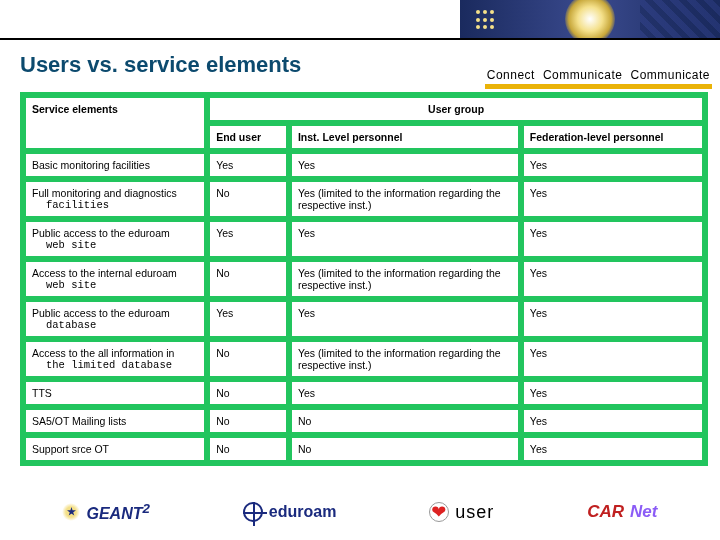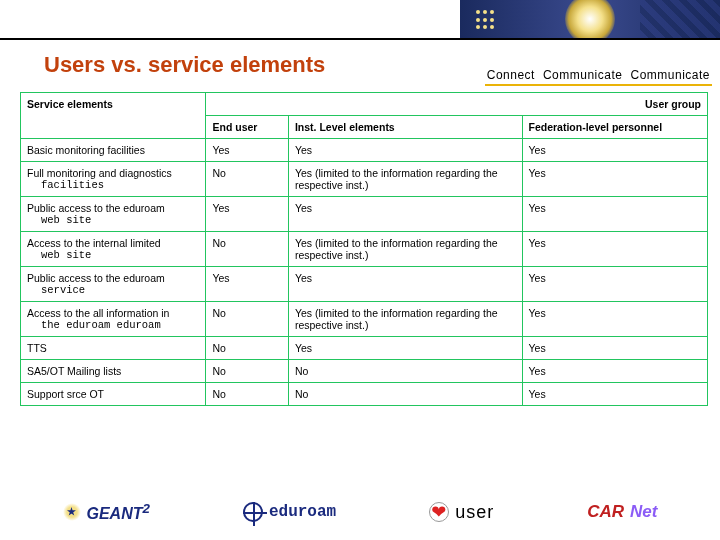--- a/index.html
+++ b/index.html
@@ -43,10 +43,10 @@
   }
   .title {
     position: absolute;
-    top: 52px; left: 44px;
+    top: 52px; left: 20px;
     font-size: 22px;
     font-weight: bold;
-    color: #c2410c;
+    color: #0c4a6e;
   }
   .tagline {
     position: absolute;

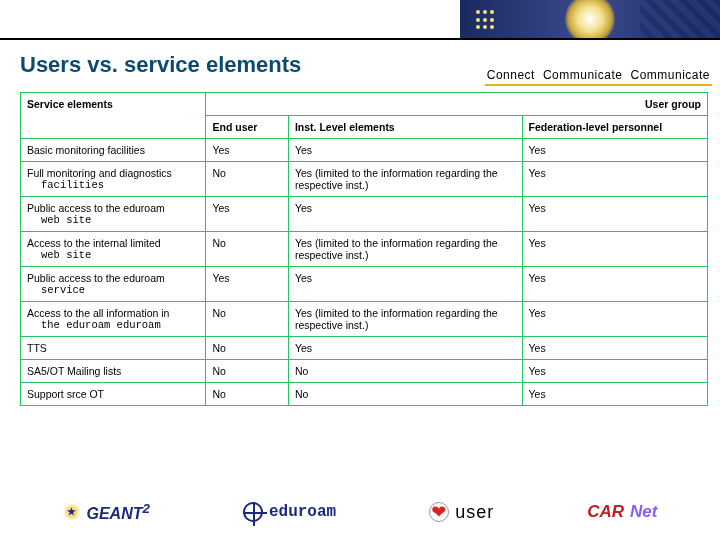--- a/index.html
+++ b/index.html
@@ -54,7 +54,7 @@
     font-size: 12px;
     color: #000;
     letter-spacing: 0.5px;
-    border-bottom: 2px solid #eab308;
+    border-bottom: 5px solid #eab308;
     padding: 0 2px 2px 2px;
     display: flex; gap: 8px;
   }

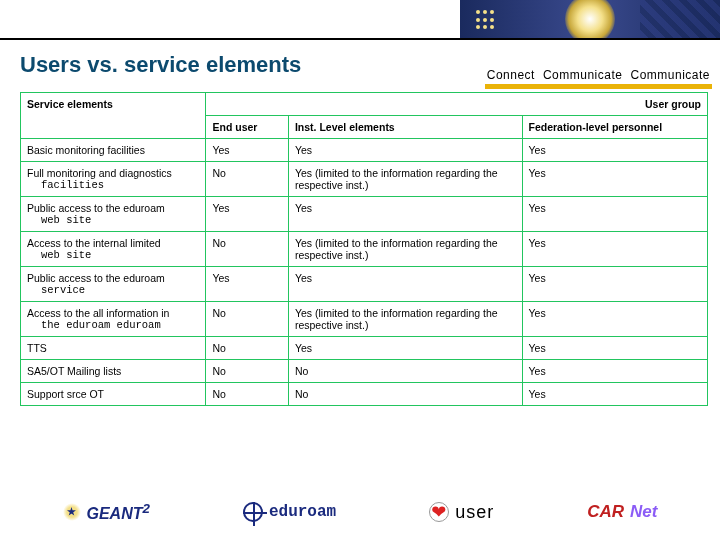--- a/index.html
+++ b/index.html
@@ -68,7 +68,7 @@
     font-size: 10.5px;
   }
   th, td {
-    border: 1px solid #22c55e;
+    border: 6px solid #22c55e;
     padding: 5px 6px;
     text-align: left;
     vertical-align: top;

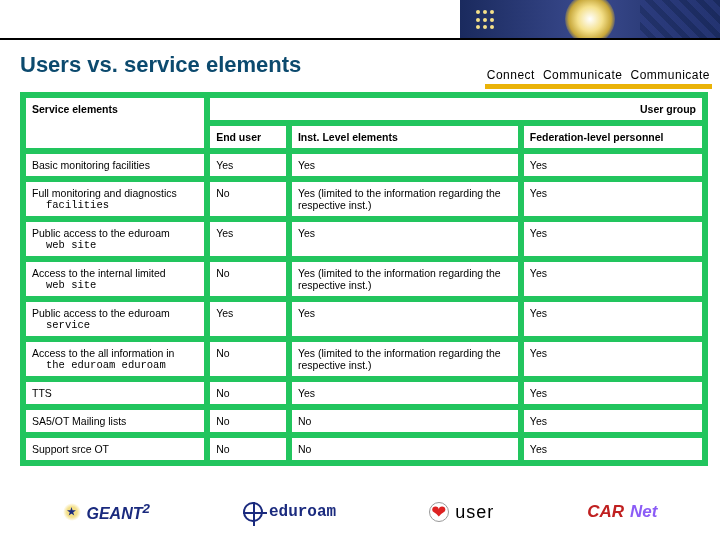--- a/index.html
+++ b/index.html
@@ -80,7 +80,7 @@
   .fed-col { width: 27%; }
   .row-label { padding-left: 6px; }
   .row-label .indent { display: block; padding-left: 14px; font-family: Liberation Mono, monospace; }
-  .center-head { text-align: right; }
+  .center-head { text-align: center; }
   .footer {
     position: absolute;
     bottom: 6px; left: 0; right: 0;

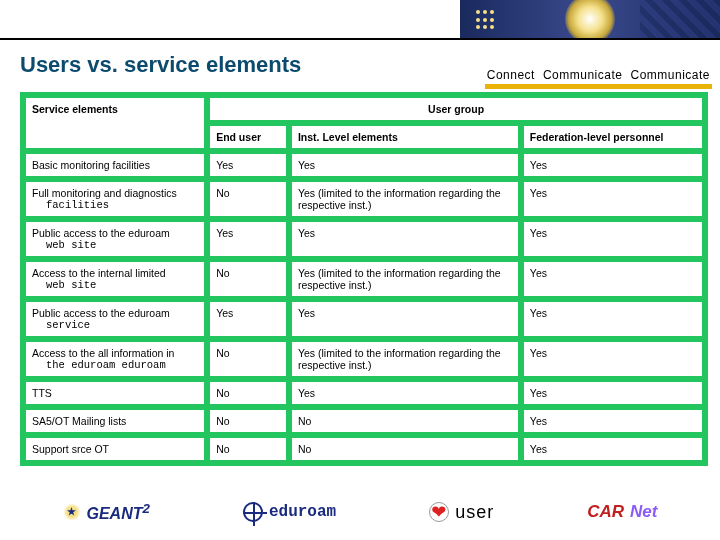--- a/index.html
+++ b/index.html
@@ -159,7 +159,7 @@
       </tr>
       <tr>
         <th class="end-col">End user</th>
-        <th class="inst-col">Inst. Level elements</th>
+        <th class="inst-col">Inst. Level personnel</th>
         <th class="fed-col">Federation-level personnel</th>
       </tr>
     </thead>

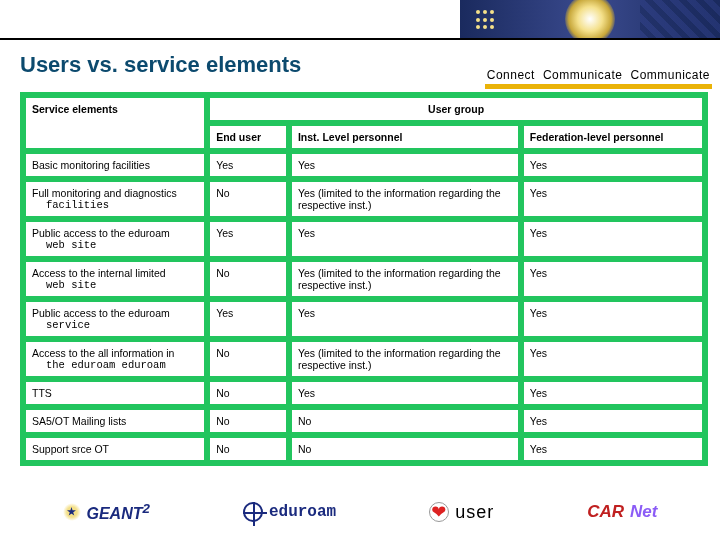--- a/index.html
+++ b/index.html
@@ -183,7 +183,7 @@
           <td>Yes</td>
         </tr>
         <tr>
-          <td class="row-label"><span>Access to the internal limited</span><span class="indent">web site</span></td>
+          <td class="row-label"><span>Access to the internal eduroam</span><span class="indent">web site</span></td>
           <td>No</td>
           <td>Yes (limited to the information regarding the respective inst.)</td>
           <td>Yes</td>

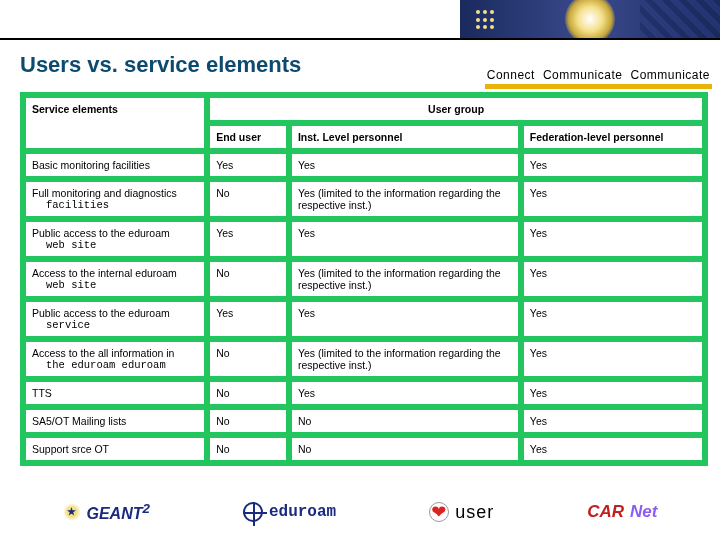--- a/index.html
+++ b/index.html
@@ -189,7 +189,7 @@
           <td>Yes</td>
         </tr>
         <tr>
-          <td class="row-label"><span>Public access to the eduroam</span><span class="indent">service</span></td>
+          <td class="row-label"><span>Public access to the eduroam</span><span class="indent">database</span></td>
           <td>Yes</td>
           <td>Yes</td>
           <td>Yes</td>

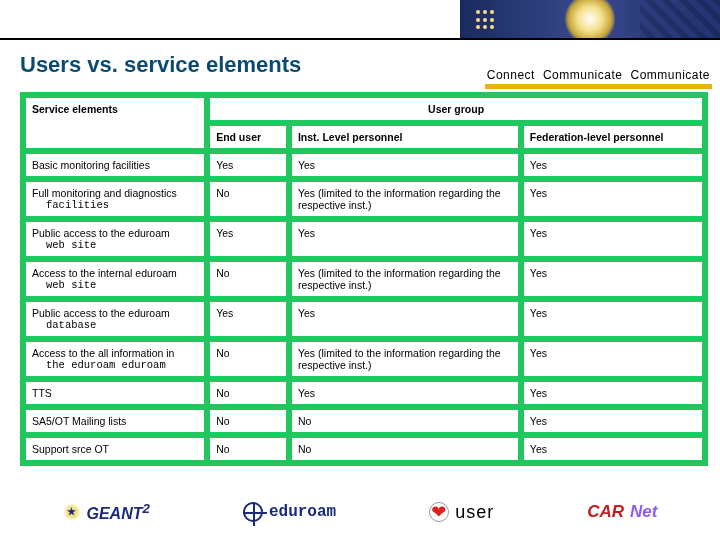--- a/index.html
+++ b/index.html
@@ -195,7 +195,7 @@
           <td>Yes</td>
         </tr>
         <tr>
-          <td class="row-label"><span>Access to the all information in</span><span class="indent">the eduroam eduroam</span></td>
+          <td class="row-label"><span>Access to the all information in</span><span class="indent">the limited database</span></td>
           <td>No</td>
           <td>Yes (limited to the information regarding the respective inst.)</td>
           <td>Yes</td>

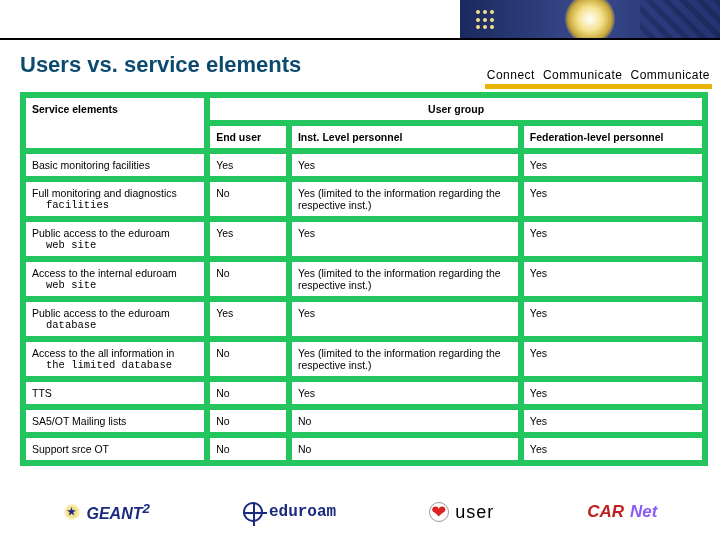--- a/index.html
+++ b/index.html
@@ -102,7 +102,7 @@
     border-radius: 50%;
     color: #1a2a7e; font-style: normal; font-size: 10px;
   }
-  .logo-eduroam { color: #1a2a7e; font-size: 16px; font-style: normal; font-weight: bold; font-family: Liberation Mono, monospace; }
+  .logo-eduroam { color: #1a2a7e; font-size: 16px; font-style: normal; font-weight: bold; }
   .logo-eduroam .globe {
     width: 20px; height: 20px; border: 2px solid #1a2a7e; border-radius: 50%;
     position: relative;

